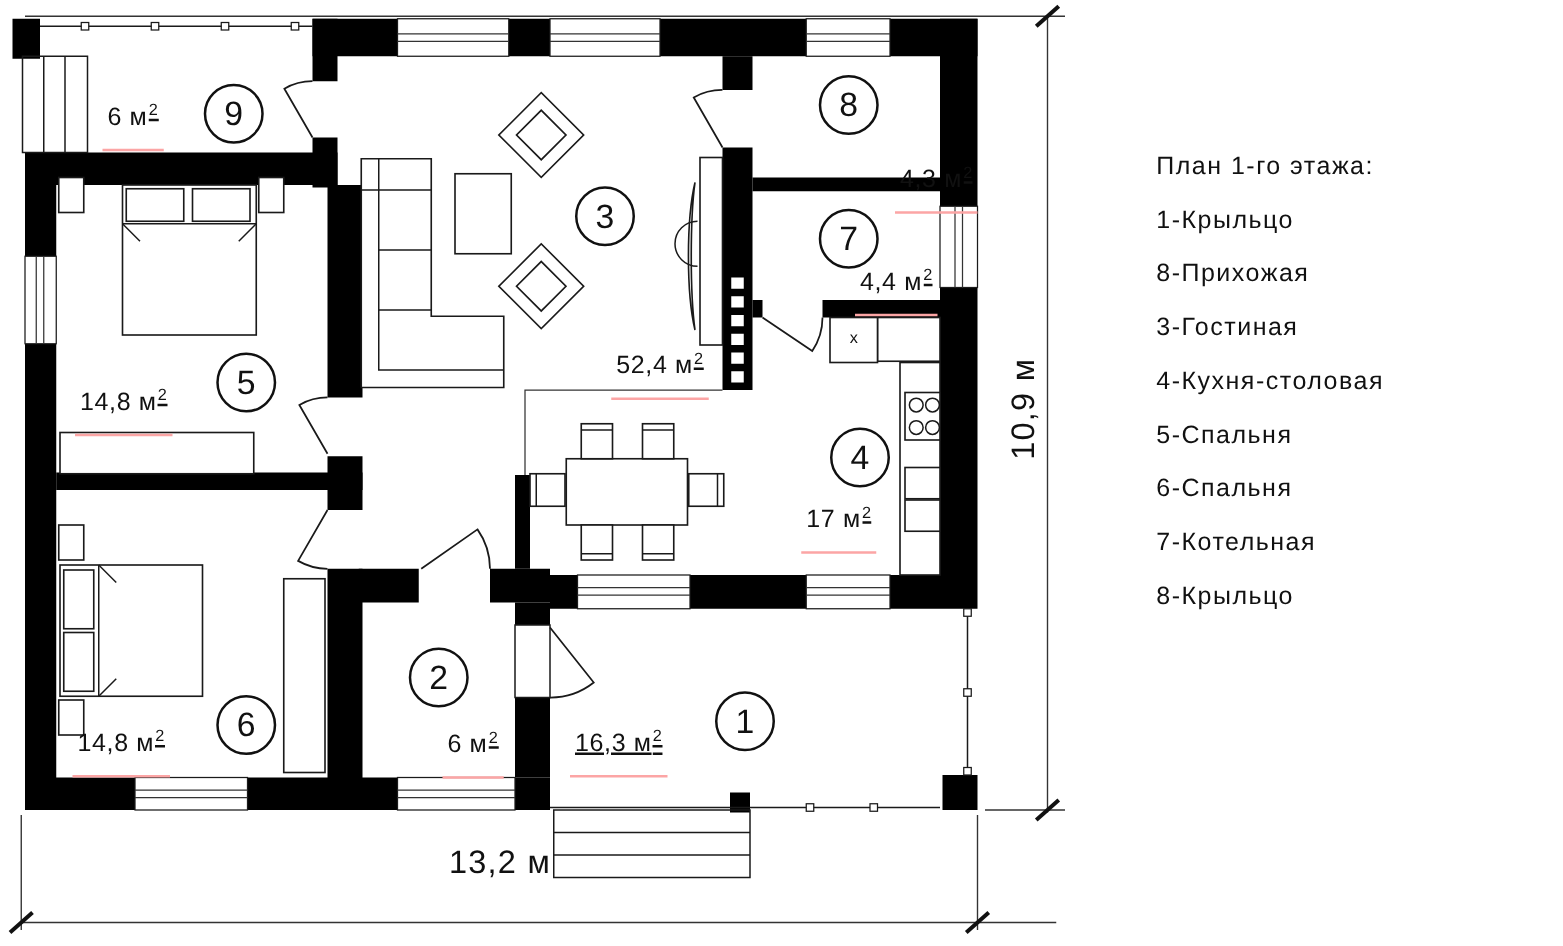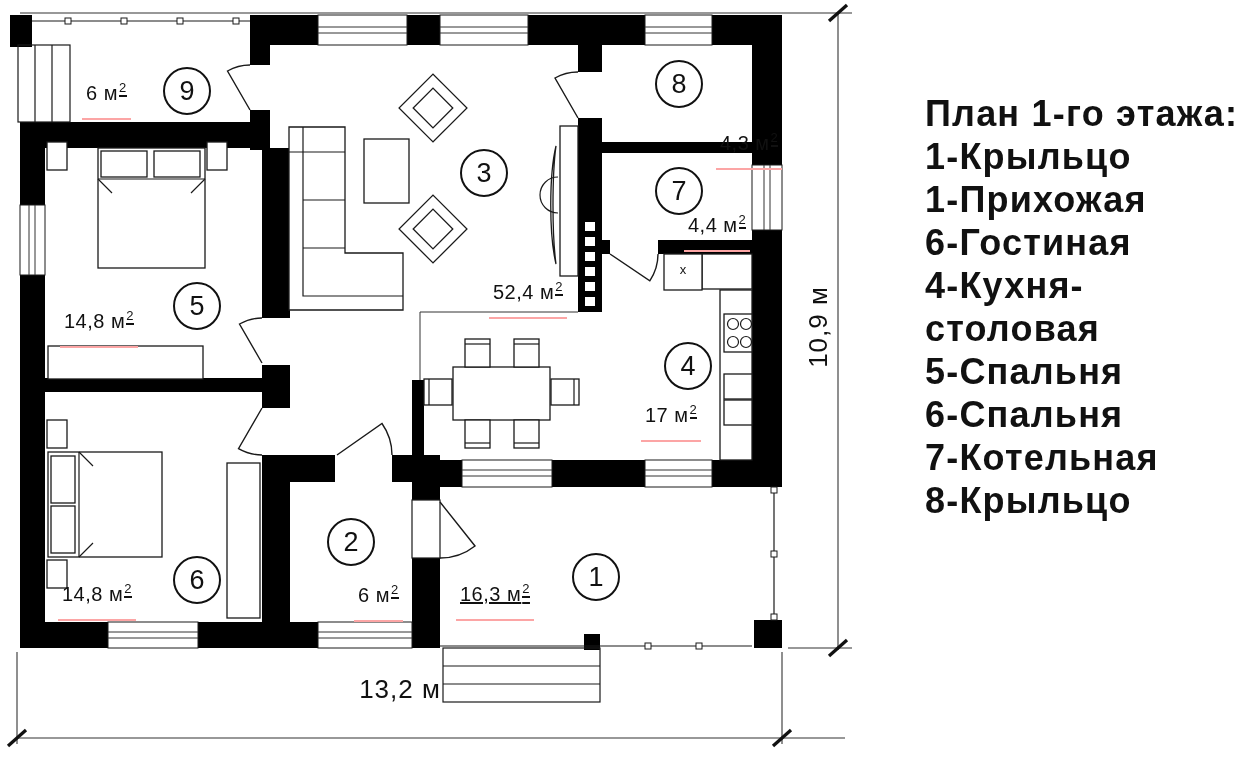--- a/index.html
+++ b/index.html
@@ -25,7 +25,7 @@
   .dim{position:absolute;font-size:26px;letter-spacing:1px;}
   .dim-w{left:320px;top:674px;width:160px;text-align:center;}
   .dim-h{left:738px;top:312px;width:160px;height:30px;text-align:center;transform:rotate(-90deg);}
-  .legend{position:absolute;left:925px;top:92px;font-size:36px;line-height:43px;letter-spacing:1.2px;font-weight:bold;}
+  .legend{position:absolute;left:925px;top:112px;font-size:20px;line-height:43px;letter-spacing:1.2px;}
 </style>
 </head>
 <body>

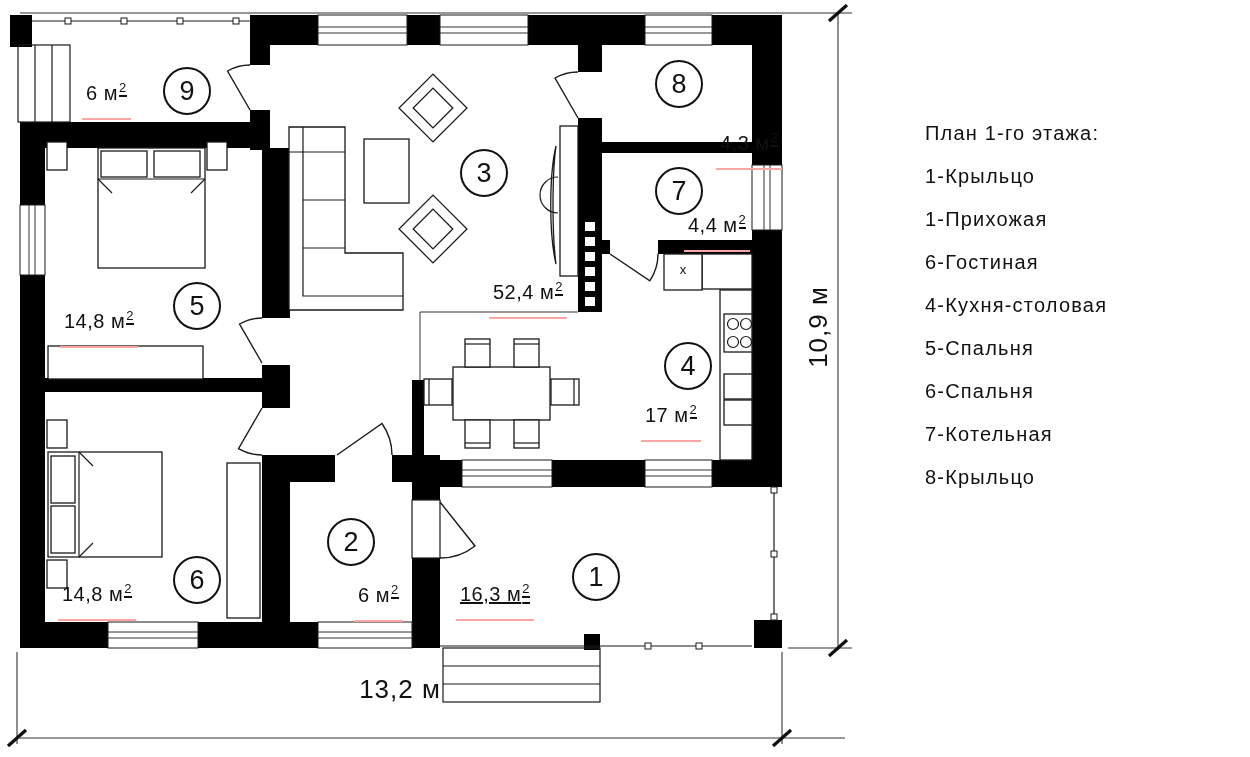--- a/index.html
+++ b/index.html
@@ -264,7 +264,7 @@
   <div class="legend">
     <div class="legend-title">План 1-го этажа:</div>
     <div class="legend-item">1-Крыльцо</div>
-    <div class="legend-item">1-Прихожая</div>
+    <div class="legend-item">8-Прихожая</div>
     <div class="legend-item">6-Гостиная</div>
     <div class="legend-item">4-Кухня-столовая</div>
     <div class="legend-item">5-Спальня</div>

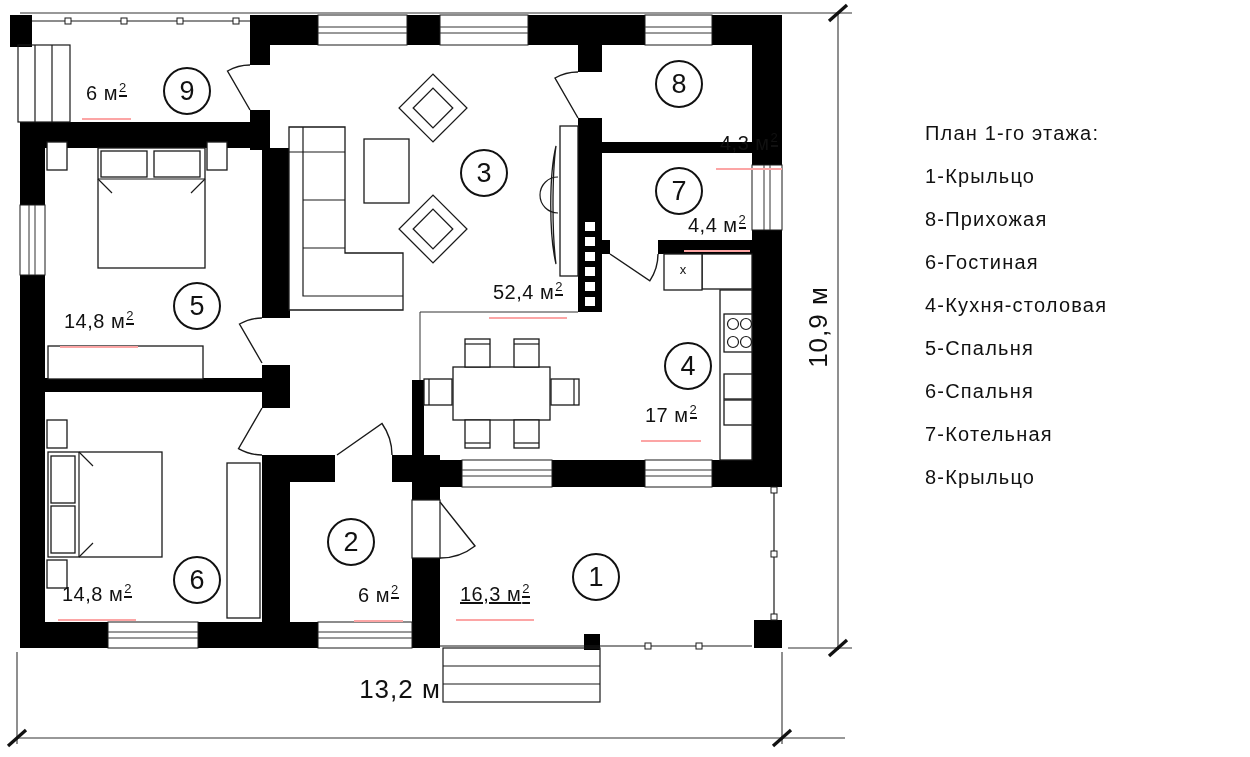--- a/index.html
+++ b/index.html
@@ -265,7 +265,7 @@
     <div class="legend-title">План 1-го этажа:</div>
     <div class="legend-item">1-Крыльцо</div>
     <div class="legend-item">8-Прихожая</div>
-    <div class="legend-item">6-Гостиная</div>
+    <div class="legend-item">3-Гостиная</div>
     <div class="legend-item">4-Кухня-столовая</div>
     <div class="legend-item">5-Спальня</div>
     <div class="legend-item">6-Спальня</div>

